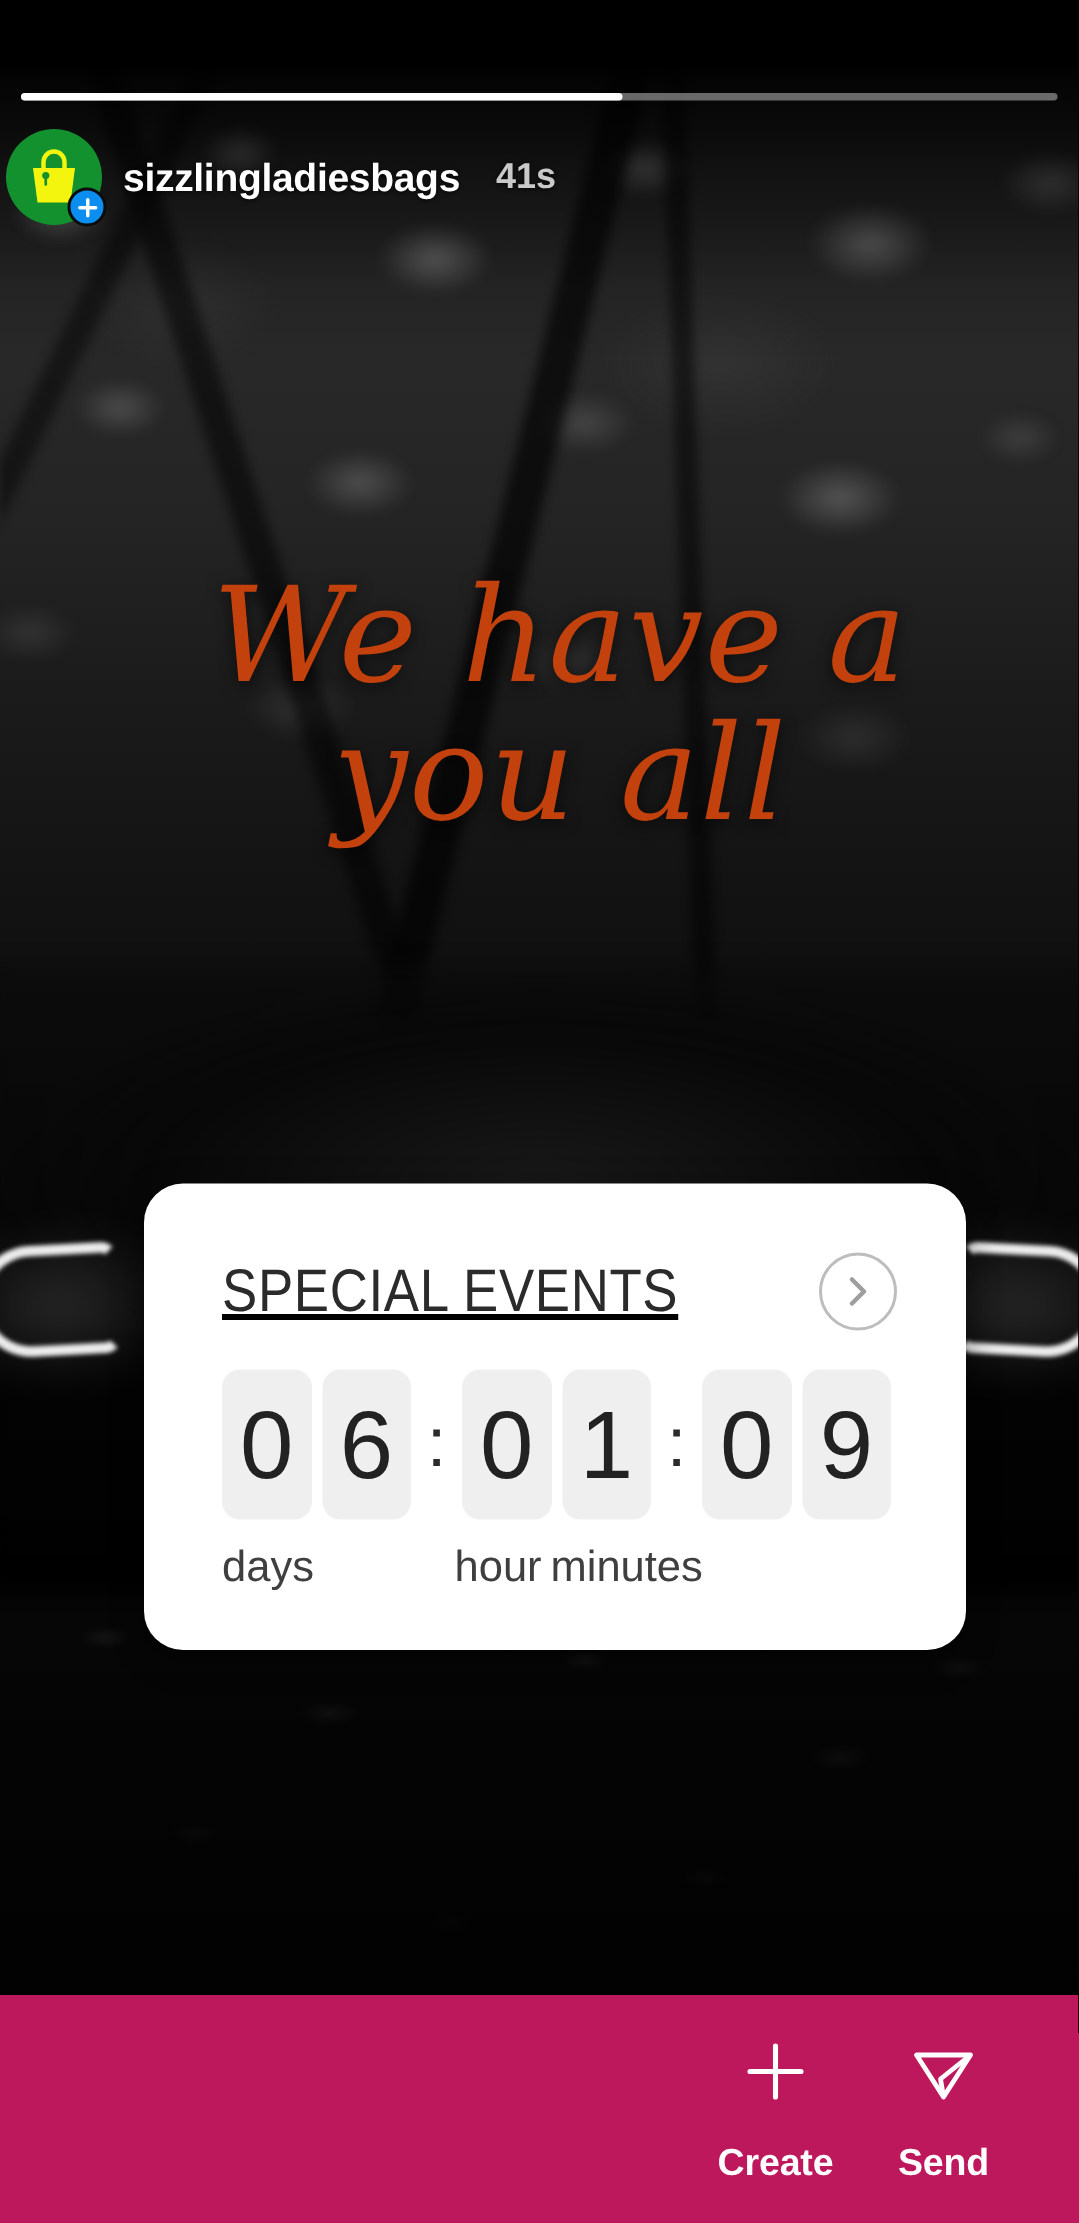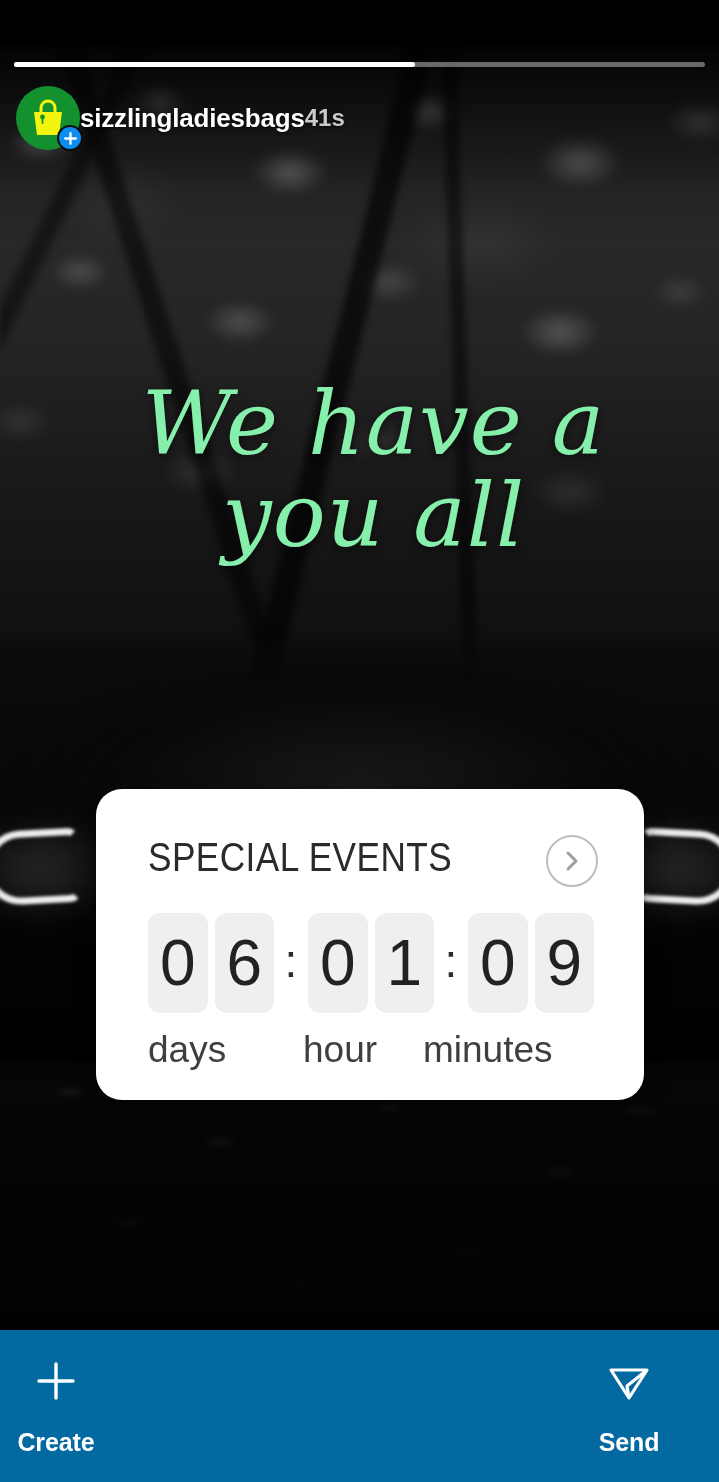--- a/index.html
+++ b/index.html
@@ -143,8 +143,8 @@
 
   
   #story-header {
-    position:absolute; left:16px; top:86px; height:64px;
-    display:flex; align-items:center; z-index:30;
+    position:absolute; left:4px; top:86px; height:64px;
+    display:flex; align-items:center; gap:14px; z-index:30;
   }
   #avatar-wrap { position:relative; width:64px; height:64px; flex:none; }
   #avatar {

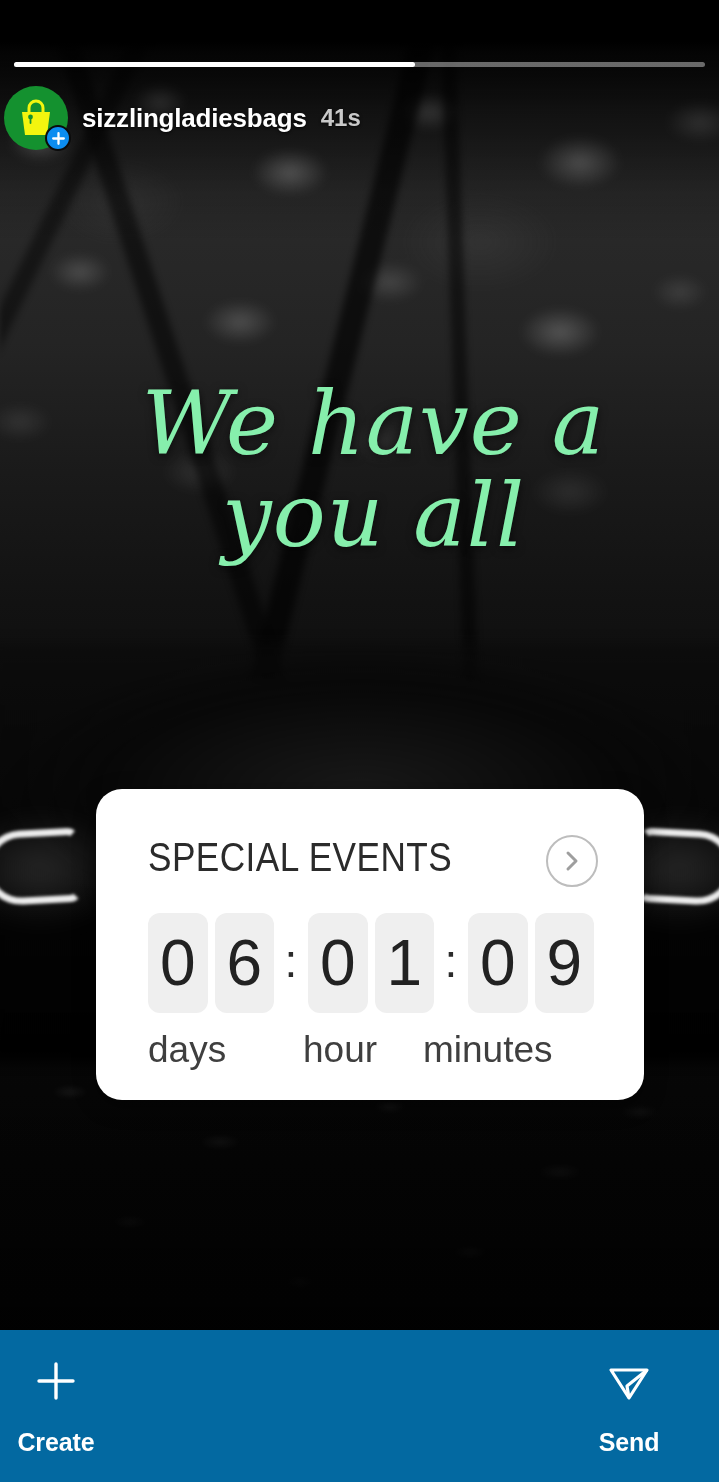--- a/index.html
+++ b/index.html
@@ -164,7 +164,7 @@
     white-space:nowrap; text-shadow:0 1px 3px rgba(0,0,0,.75);
   }
   #header-timestamp {
-    color:#c9c9c9; font-size:24px; font-weight:700; 
+    color:#c9c9c9; font-size:24px; font-weight:700; margin-left:10px;
     text-shadow:0 1px 3px rgba(0,0,0,.75);
   }
 

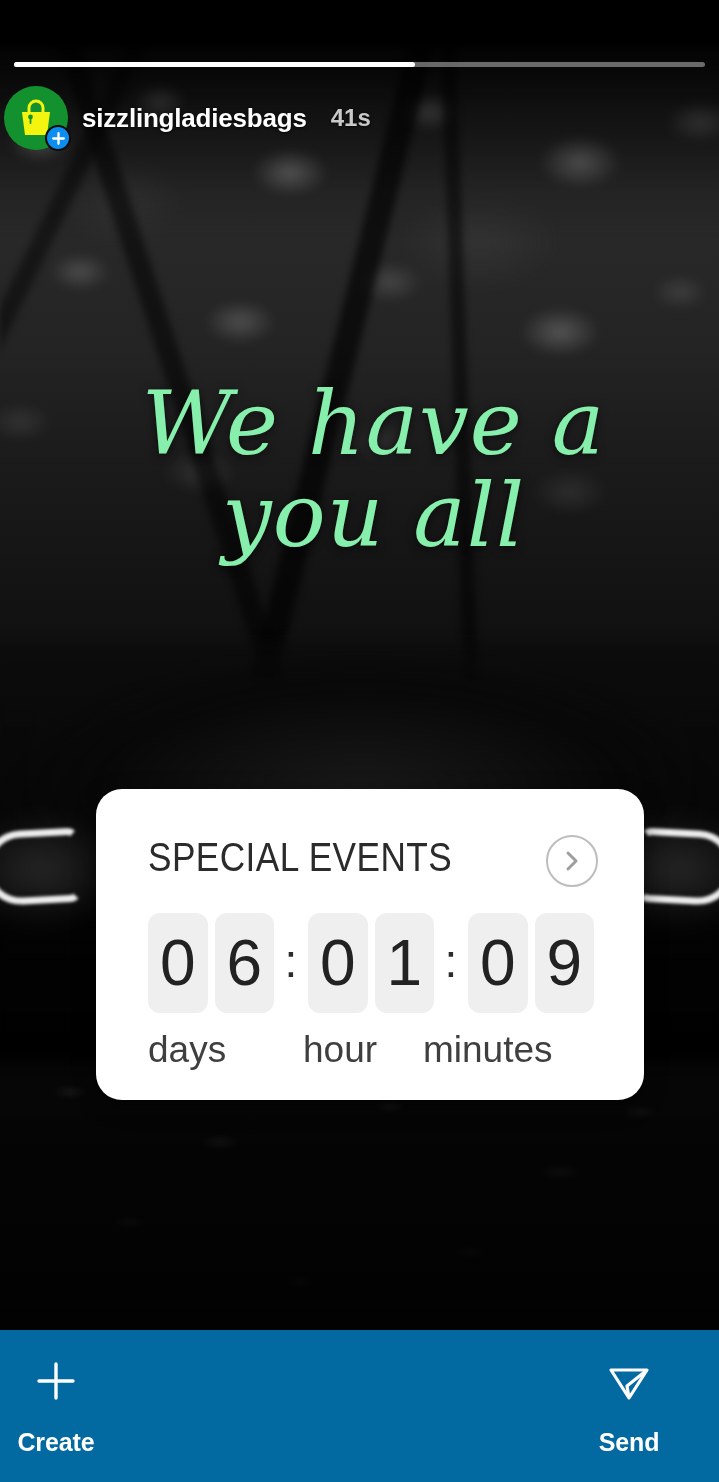--- a/index.html
+++ b/index.html
@@ -174,7 +174,7 @@
     text-align:center; z-index:20;
     font-family:"DejaVu Serif", serif;
     font-style:italic; font-weight:400;
-    color:#86efac; font-size:92px; line-height:1.05;
+    color:#c2410c; font-size:92px; line-height:1.05;
     letter-spacing:1px;
     text-shadow:0 2px 10px rgba(0,0,0,.6);
     padding-left:28px;

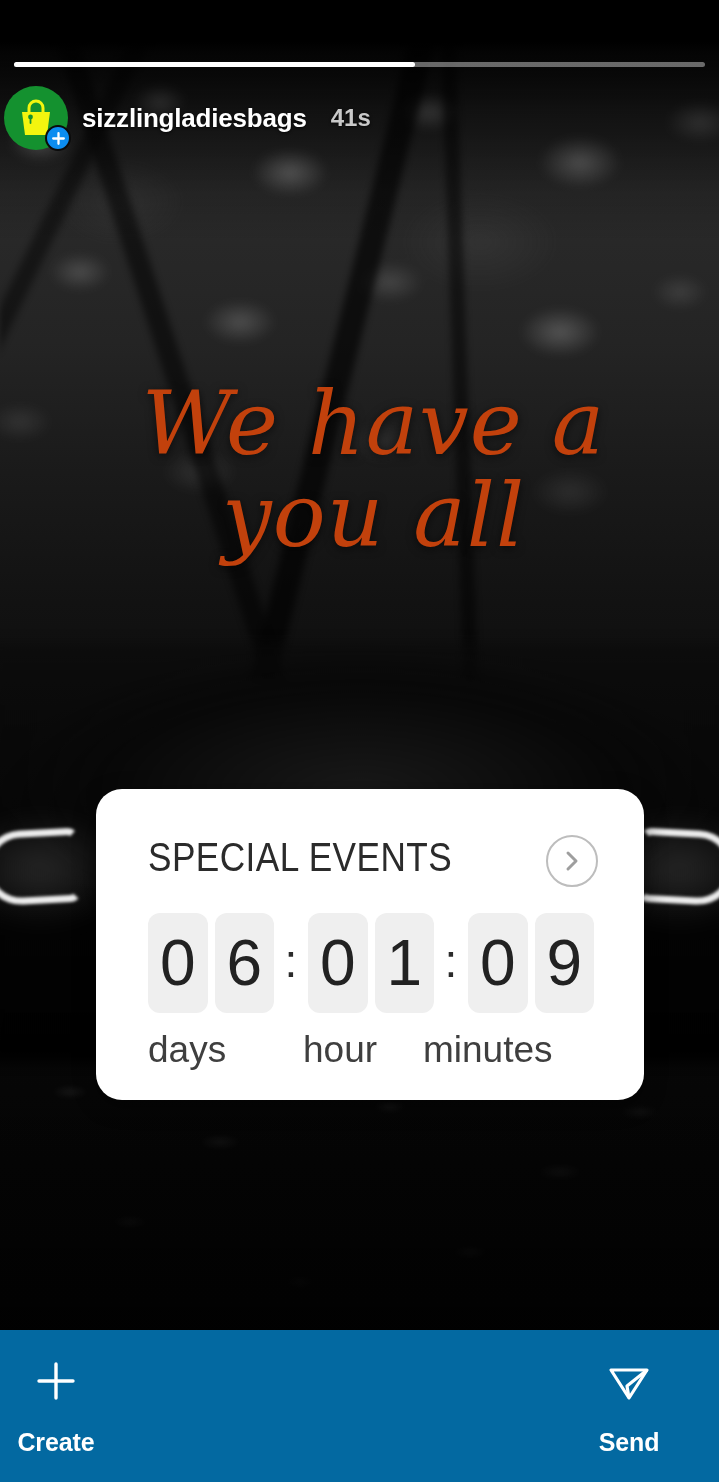--- a/index.html
+++ b/index.html
@@ -194,7 +194,7 @@
     padding:46px 50px 0 52px;
   }
   #countdown-head {
-    display:flex; justify-content:space-between;
+    display:flex; align-items:center; justify-content:space-between;text-decoration:underline;
   }
   #countdown-title {
     color:#2b2b2b; font-size:40px; font-weight:400;

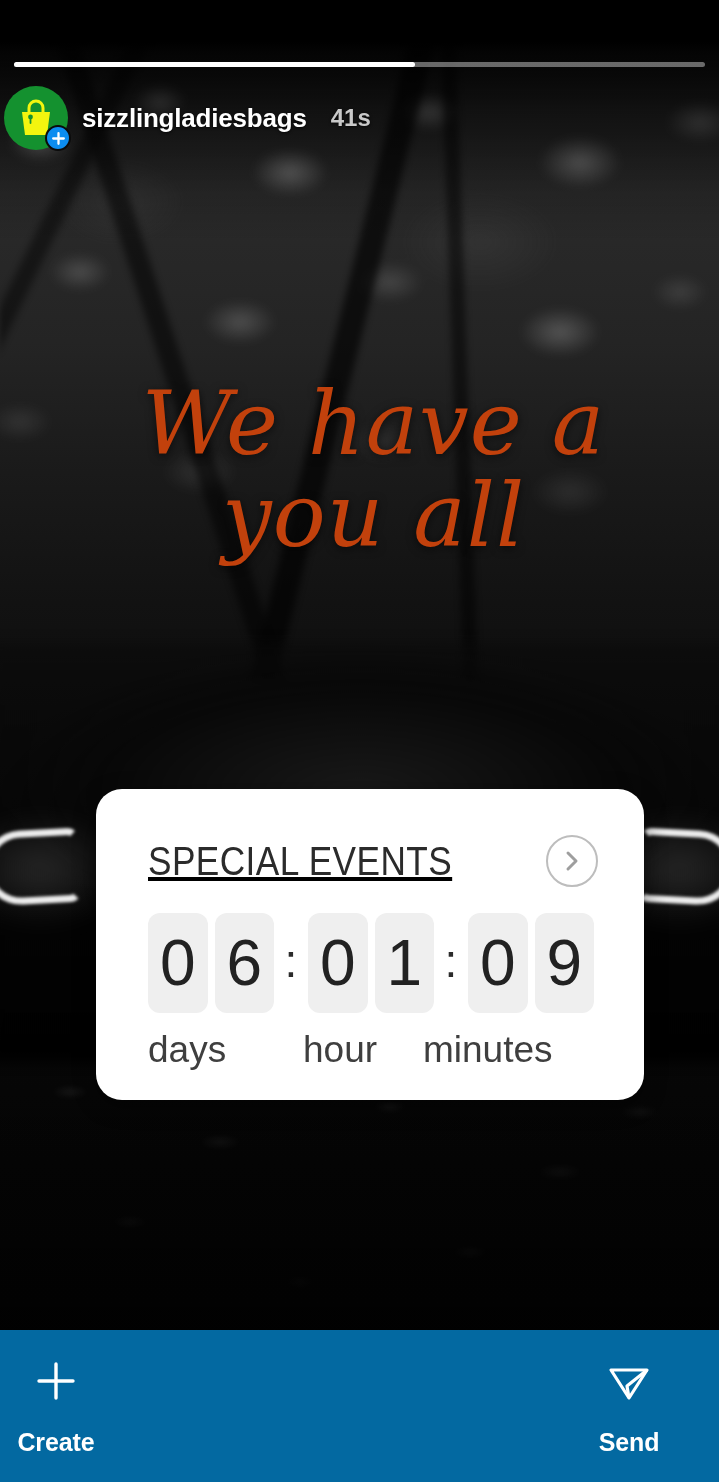--- a/index.html
+++ b/index.html
@@ -226,7 +226,7 @@
     display:flex; margin-top:16px;
   }
   .cd-label {
-    color:#3f3f3f; font-size:37px; font-weight:400;
+    color:#3f3f3f; font-size:29px; font-weight:400;
   }
   .cd-label.days    { width:139px; }
   .cd-label.hour    { width:0; margin-left:16px; }

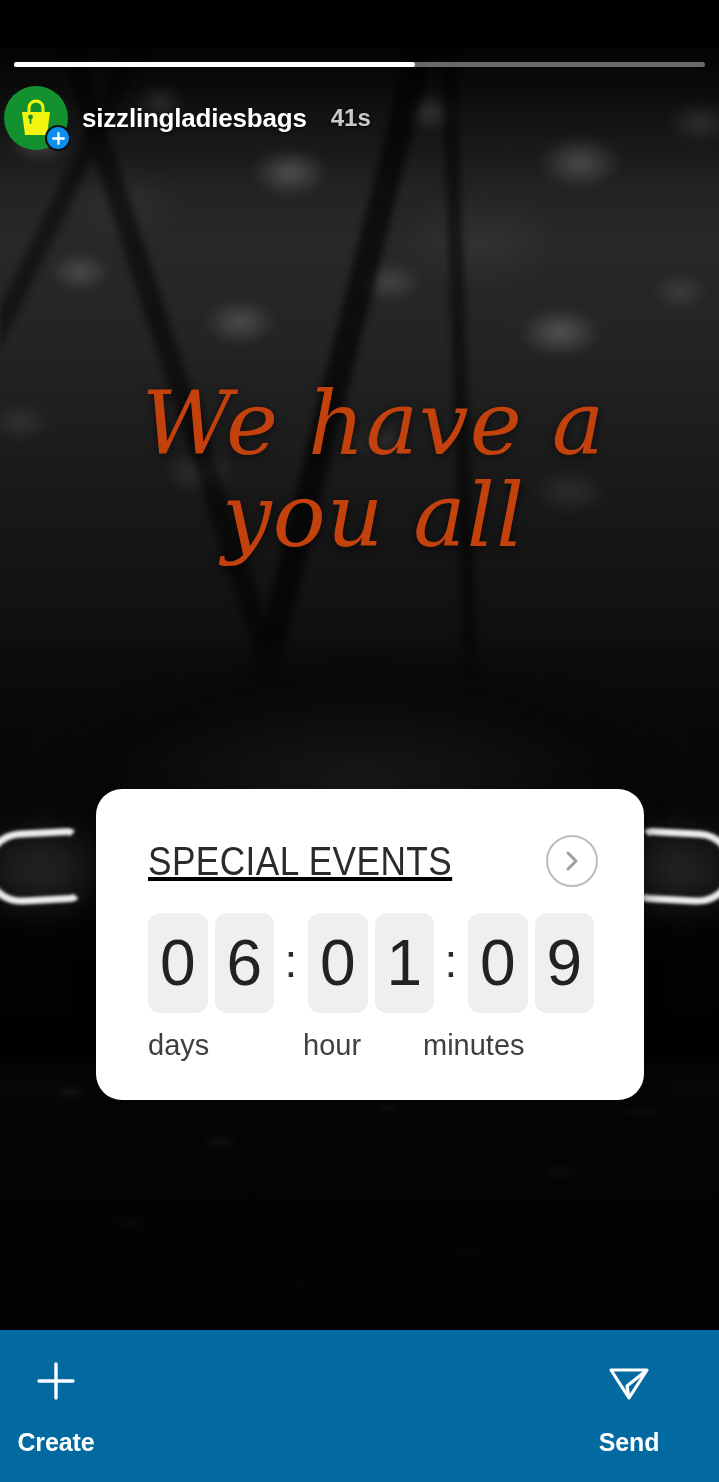--- a/index.html
+++ b/index.html
@@ -230,7 +230,7 @@
   }
   .cd-label.days    { width:139px; }
   .cd-label.hour    { width:0; margin-left:16px; }
-  .cd-label.minutes { margin-left:120px; }
+  .cd-label.minutes { margin-left:64px; }
 
   
   #bottom-bar {

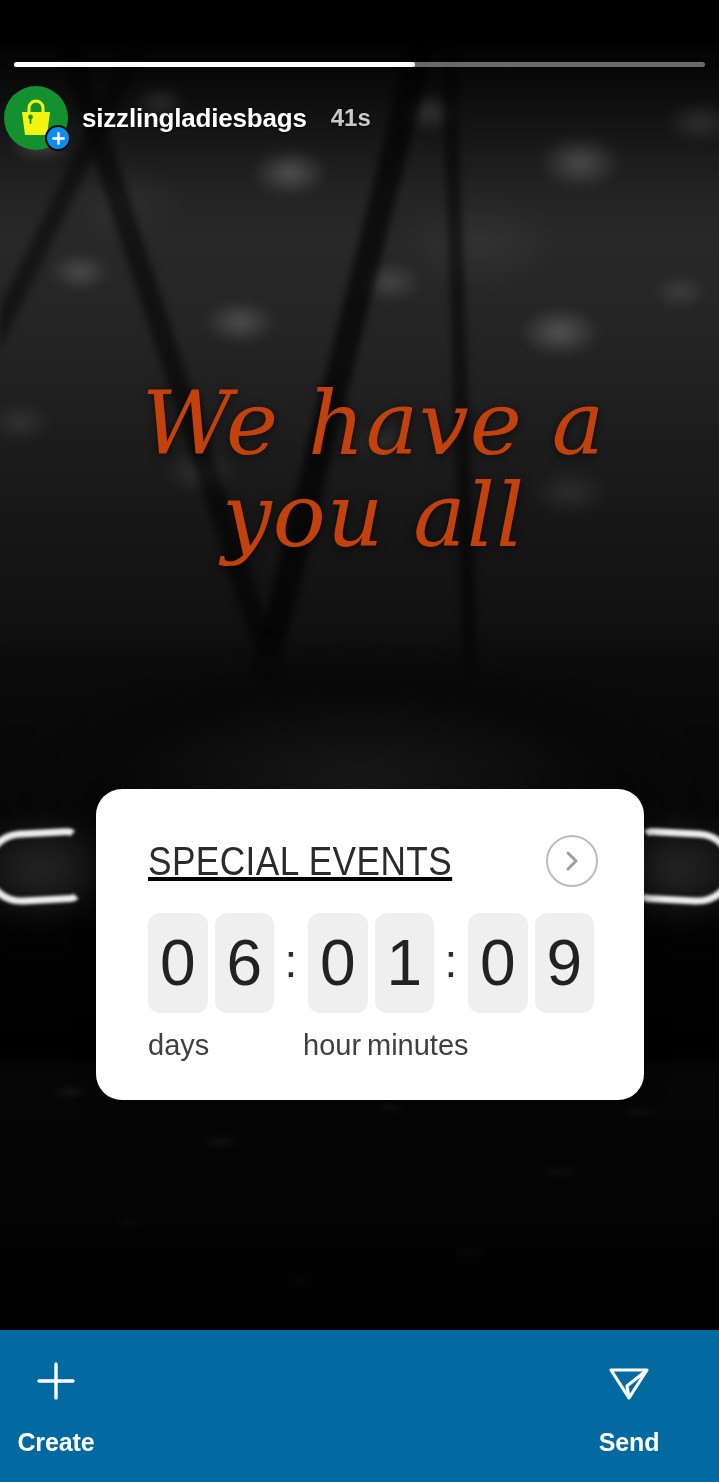--- a/index.html
+++ b/index.html
@@ -235,8 +235,8 @@
   
   #bottom-bar {
     position:absolute; left:0; bottom:0; width:719px; height:152px;
-    background:#0369a1; z-index:50;
-    display:flex; align-items:flex-start; justify-content:space-between;
+    background:#be185d; z-index:50;
+    display:flex; align-items:flex-start; justify-content:flex-end;
     padding:24px 34px 0 0;
   }
   .action-item {

